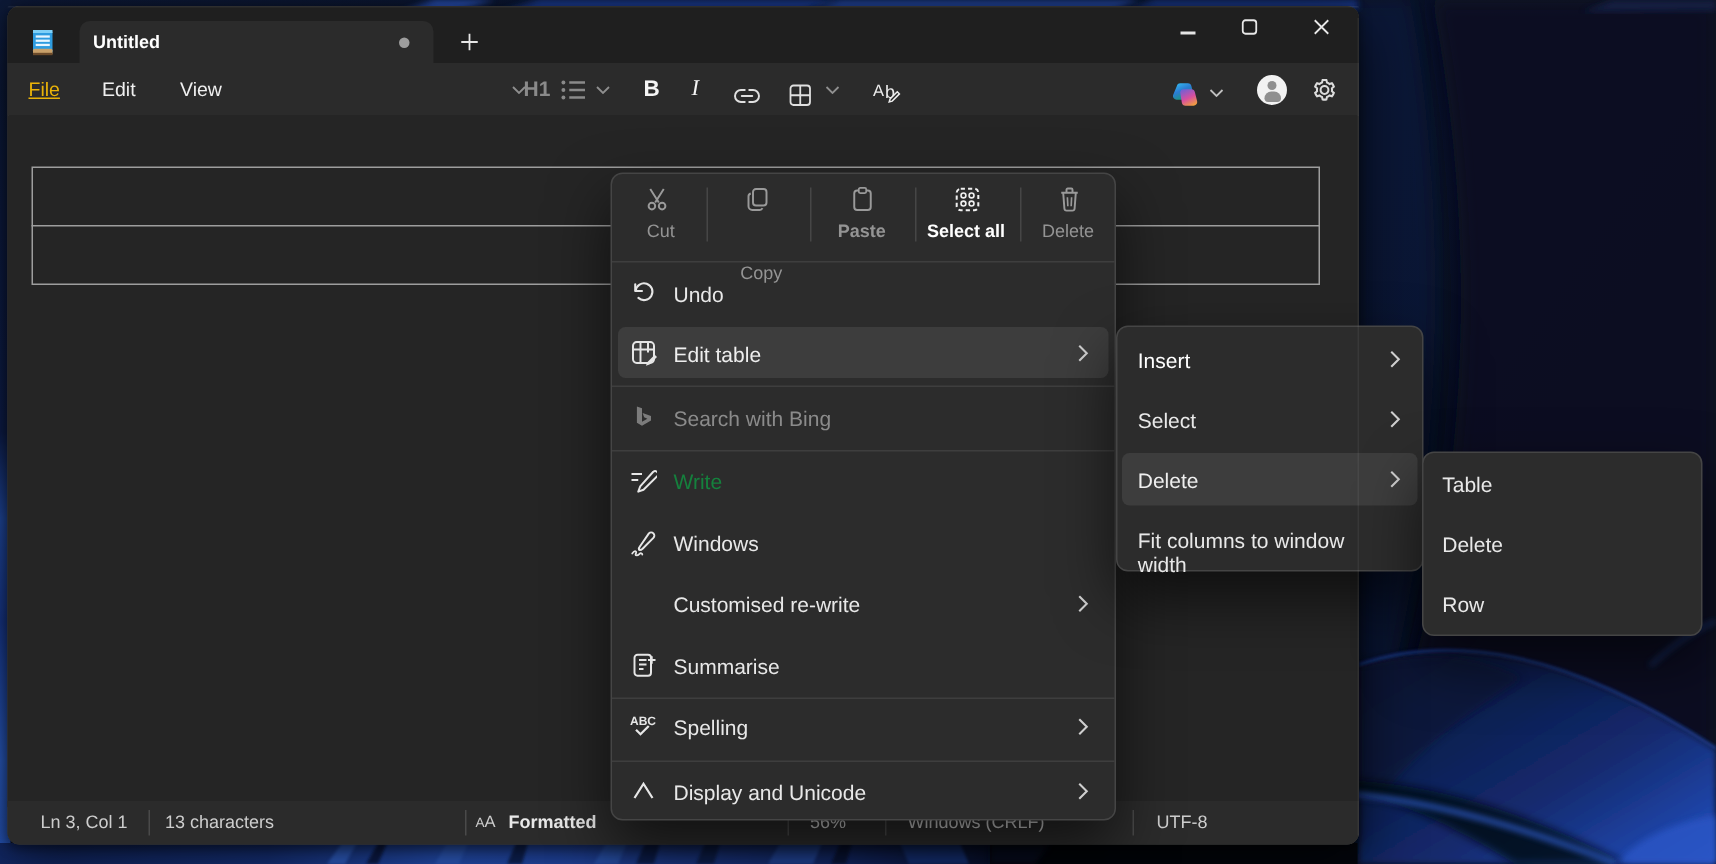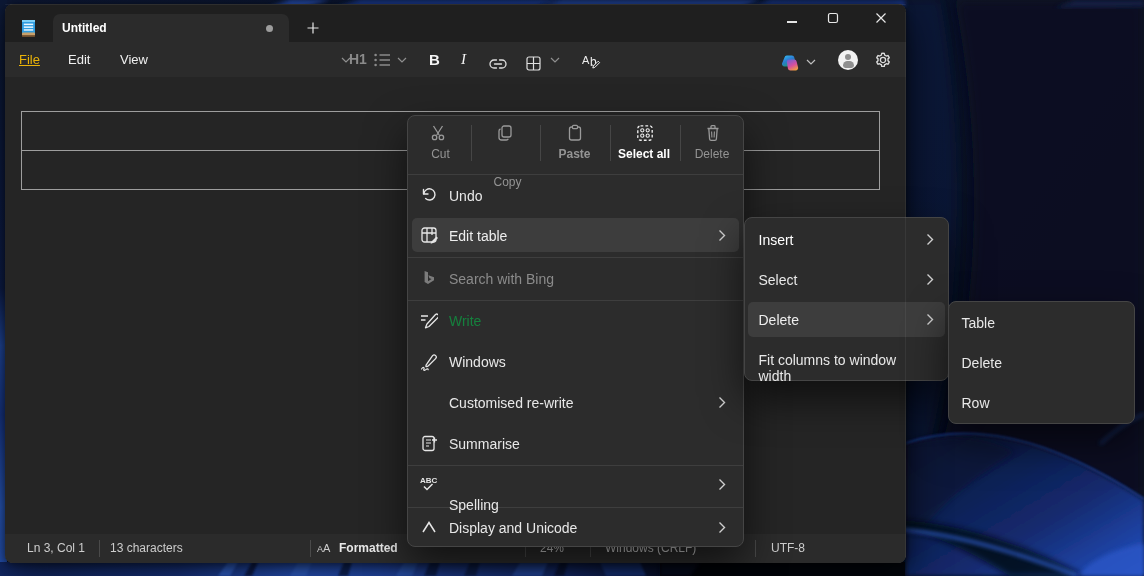--- a/index.html
+++ b/index.html
@@ -316,7 +316,7 @@
   <text x="0" y="8" font-size="8" font-weight="bold" fill="#e6e6e6" font-family="Liberation Sans">ABC</text>
   <path d="M4 11.5 L7 14.5 L12.5 9" stroke="#e6e6e6" stroke-width="1.5" fill="none"></path>
 </svg>
-<div class="abs" style="left:449px;top:477px;color:#e8e8e8;font-size:14px;margin-top:20px;">Spelling</div>
+<div class="abs" style="left:449px;top:477px;color:#e8e8e8;font-size:14px;">Spelling</div>
 <svg class="abs" width="8" height="13" viewBox="0 0 8 13" style="left:718px;top:478px">
   <path d="M1.5 1.5 L6.5 6.5 L1.5 11.5" stroke="#cfcfcf" stroke-width="1.4" fill="none"></path>
 </svg>

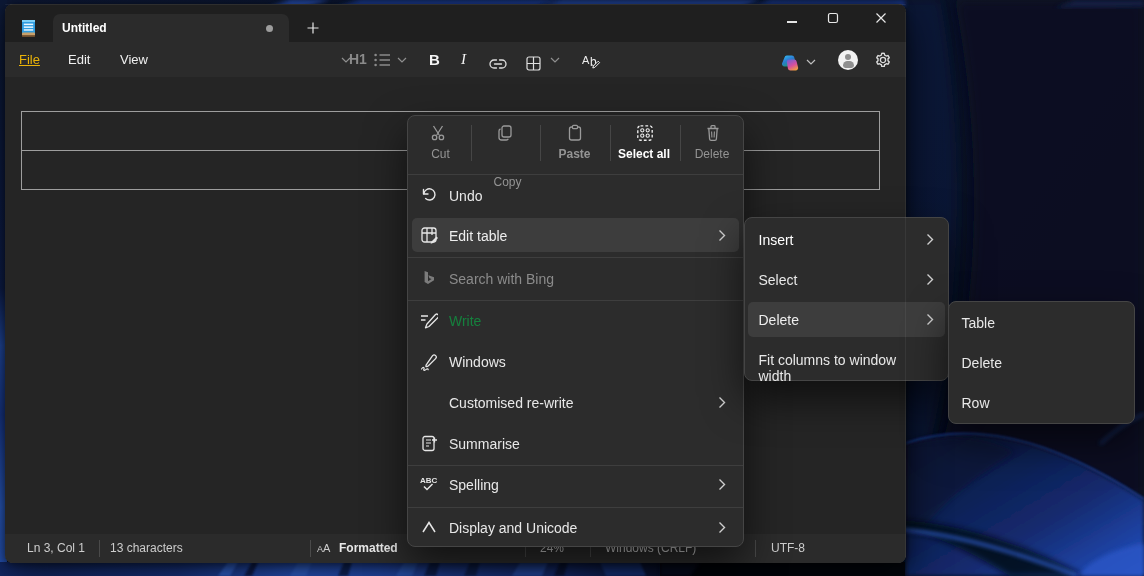--- a/index.html
+++ b/index.html
@@ -206,7 +206,7 @@
   <div class="abs" style="left:312px;top:530px;height:29px;line-height:29px;color:#cdcdcd;font-size:11px;"><span style="font-size:9px">A</span>A</div>
   <div class="abs" style="left:334px;top:530px;height:29px;line-height:29px;color:#e8e8e8;font-size:12px;font-weight:700;">Formatted</div>
   <div class="abs" style="left:520px;top:536px;width:1px;height:17px;background:#4a4a4a;"></div>
-  <div class="abs" style="left:535px;top:530px;height:29px;line-height:29px;color:#cdcdcd;font-size:12px;">24%</div>
+  <div class="abs" style="left:535px;top:530px;height:29px;line-height:29px;color:#cdcdcd;font-size:12px;">56%</div>
   <div class="abs" style="left:585px;top:536px;width:1px;height:17px;background:#4a4a4a;"></div>
   <div class="abs" style="left:600px;top:530px;height:29px;line-height:29px;color:#cdcdcd;font-size:12px;">Windows (CRLF)</div>
   <div class="abs" style="left:750px;top:536px;width:1px;height:17px;background:#4a4a4a;"></div>

